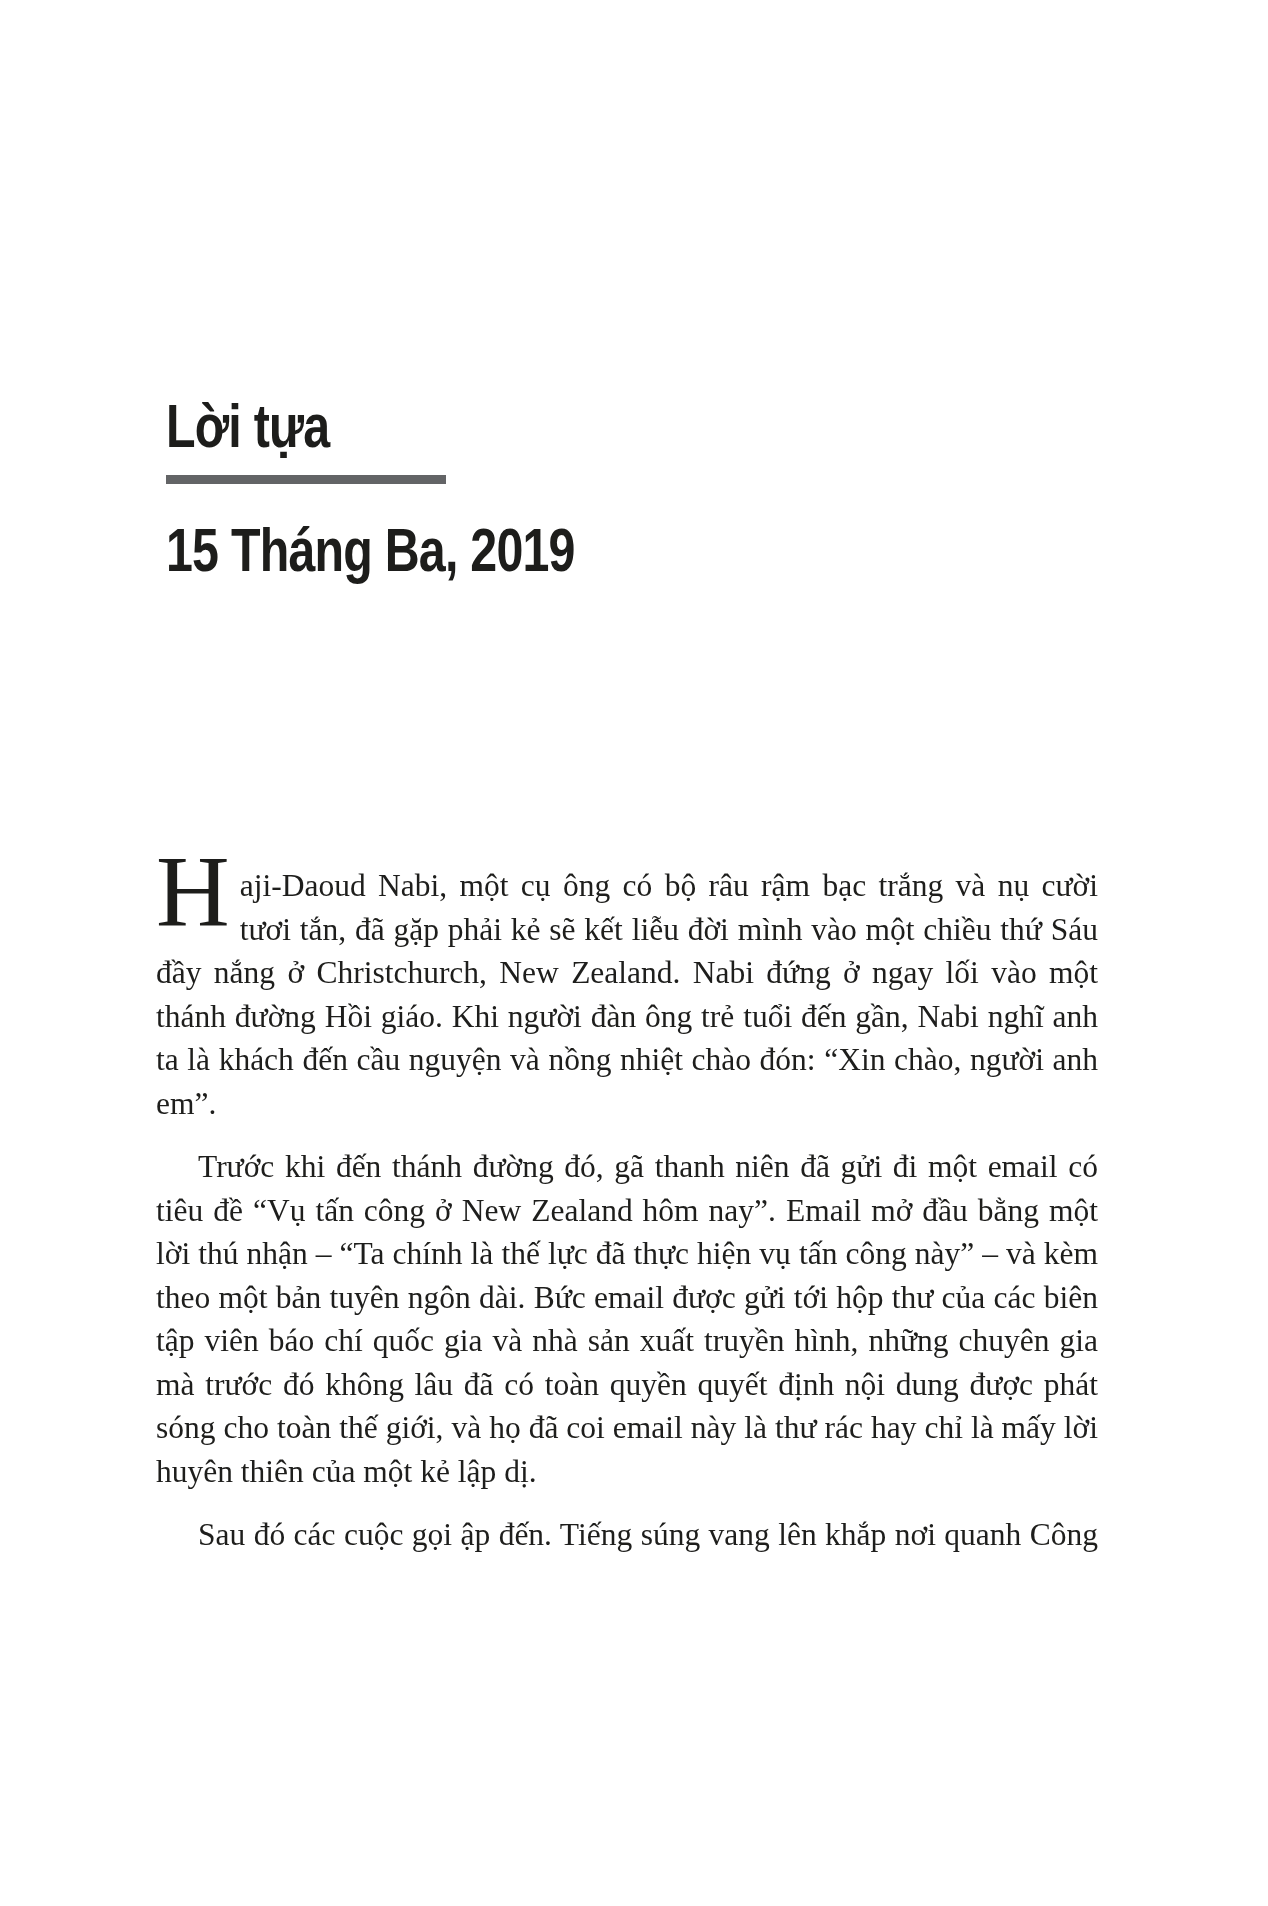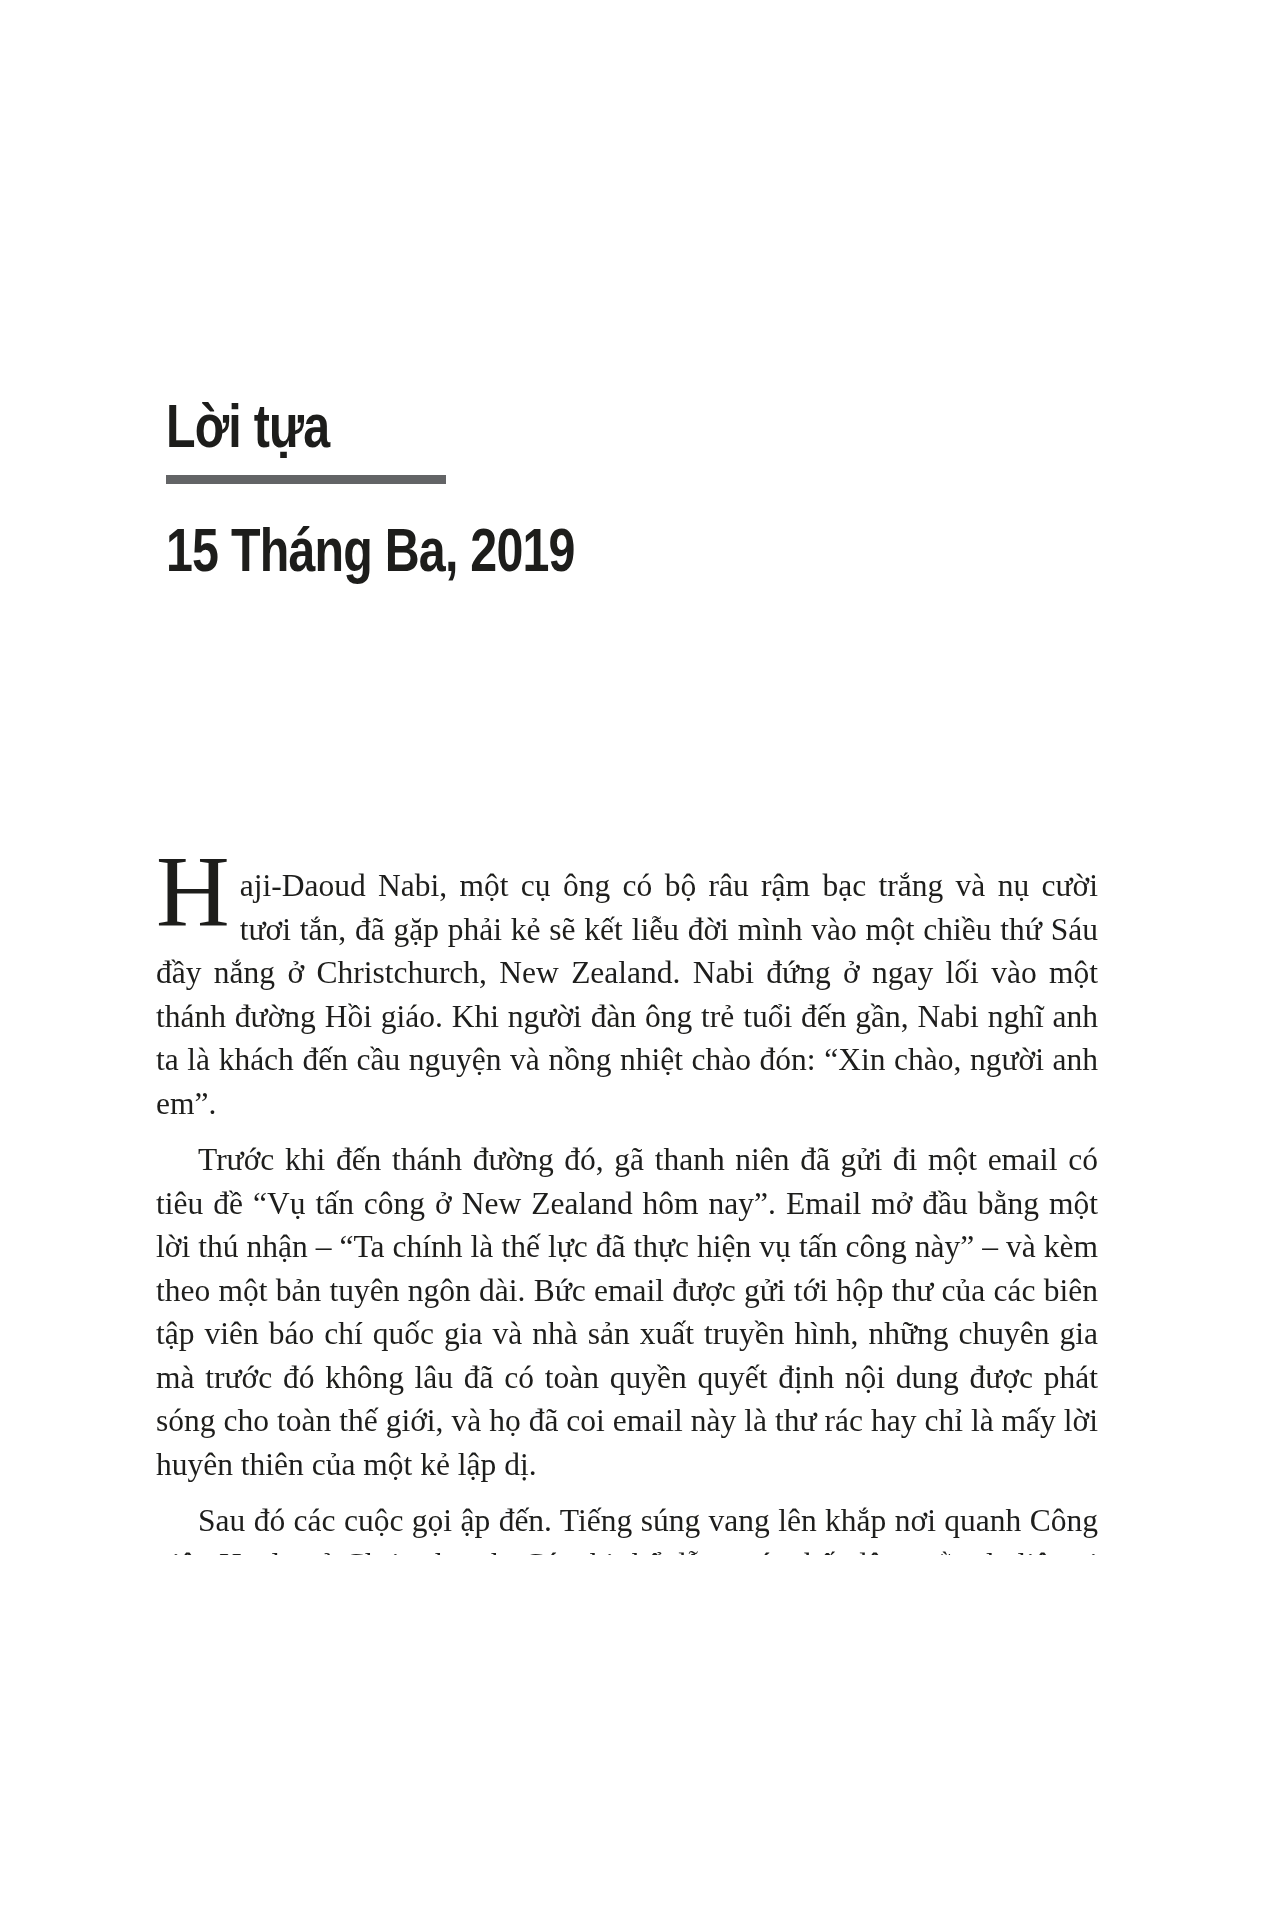--- a/index.html
+++ b/index.html
@@ -69,7 +69,7 @@
     padding: 0;
   }
   .body-text p.indented {
-    margin-top: 13px;
+    margin-top: 20px;
     text-indent: 42px;
     font-family: Liberation Serif, serif;
   }

